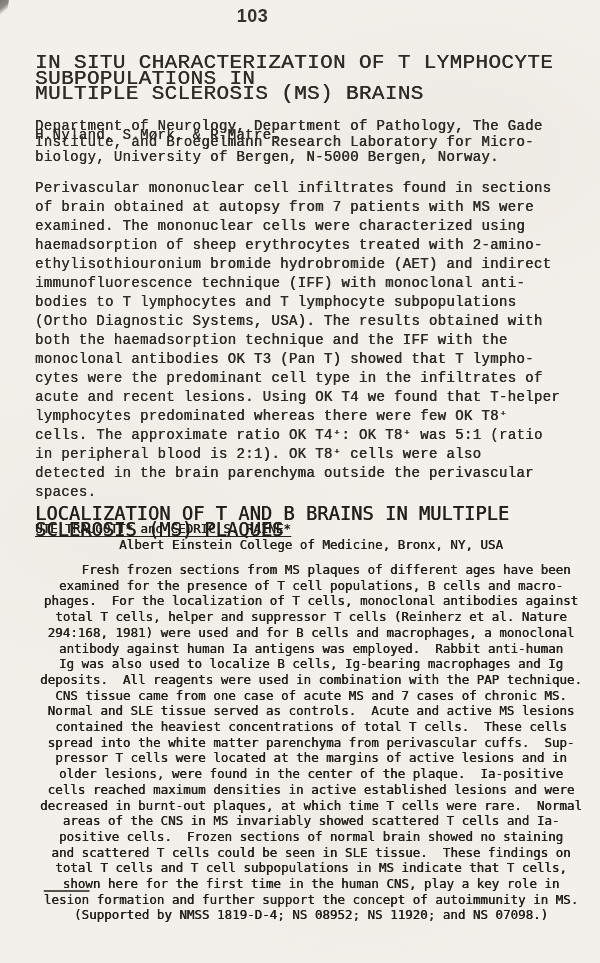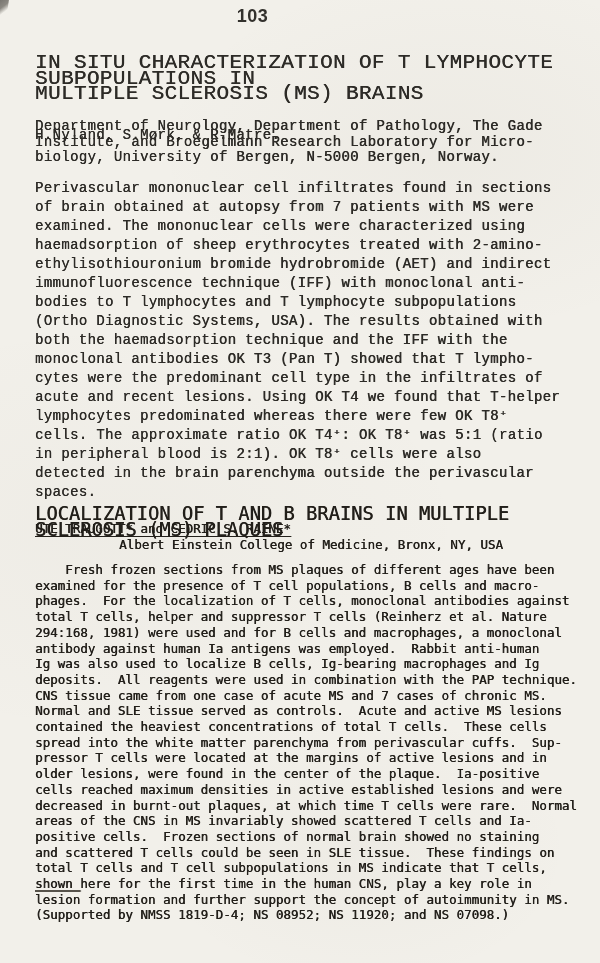--- a/index.html
+++ b/index.html
@@ -87,7 +87,7 @@
     text-decoration-skip-ink: none;
   }
   .a2-affil   { top: 537px; position: absolute; width: 552px; text-align: center; }
-  .a2-body    { top: 562px; position: absolute; width: 552px; margin: 0; }
+  .a2-body    { top: 562px; position: absolute; width: 552px; margin: 0; text-align: center; }
 
   
   .pencil-underline {

